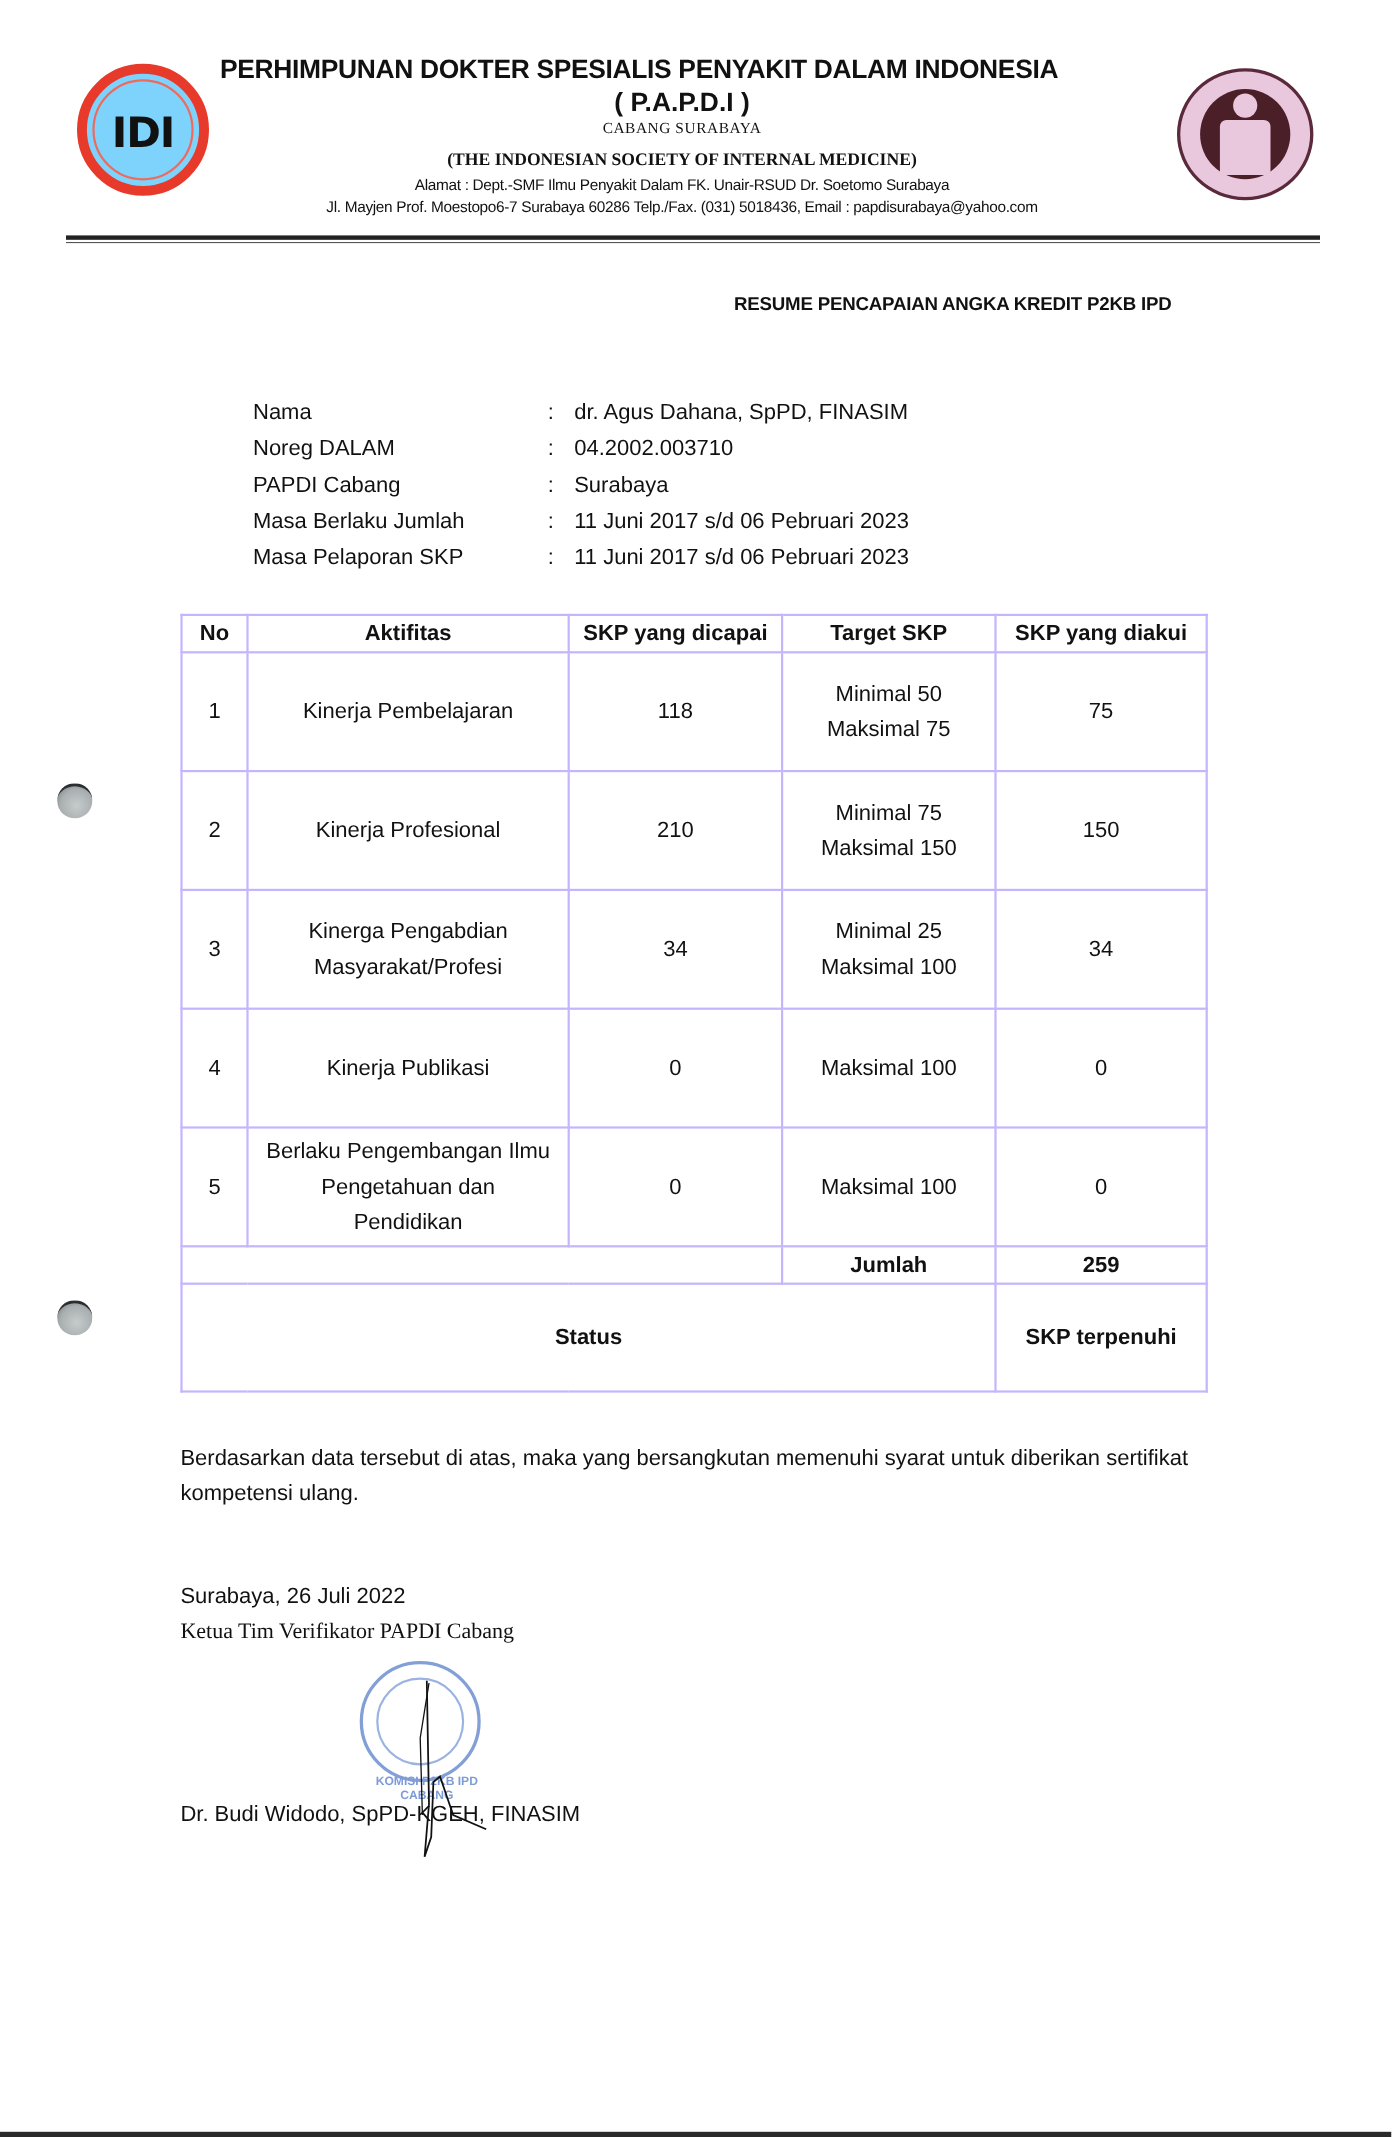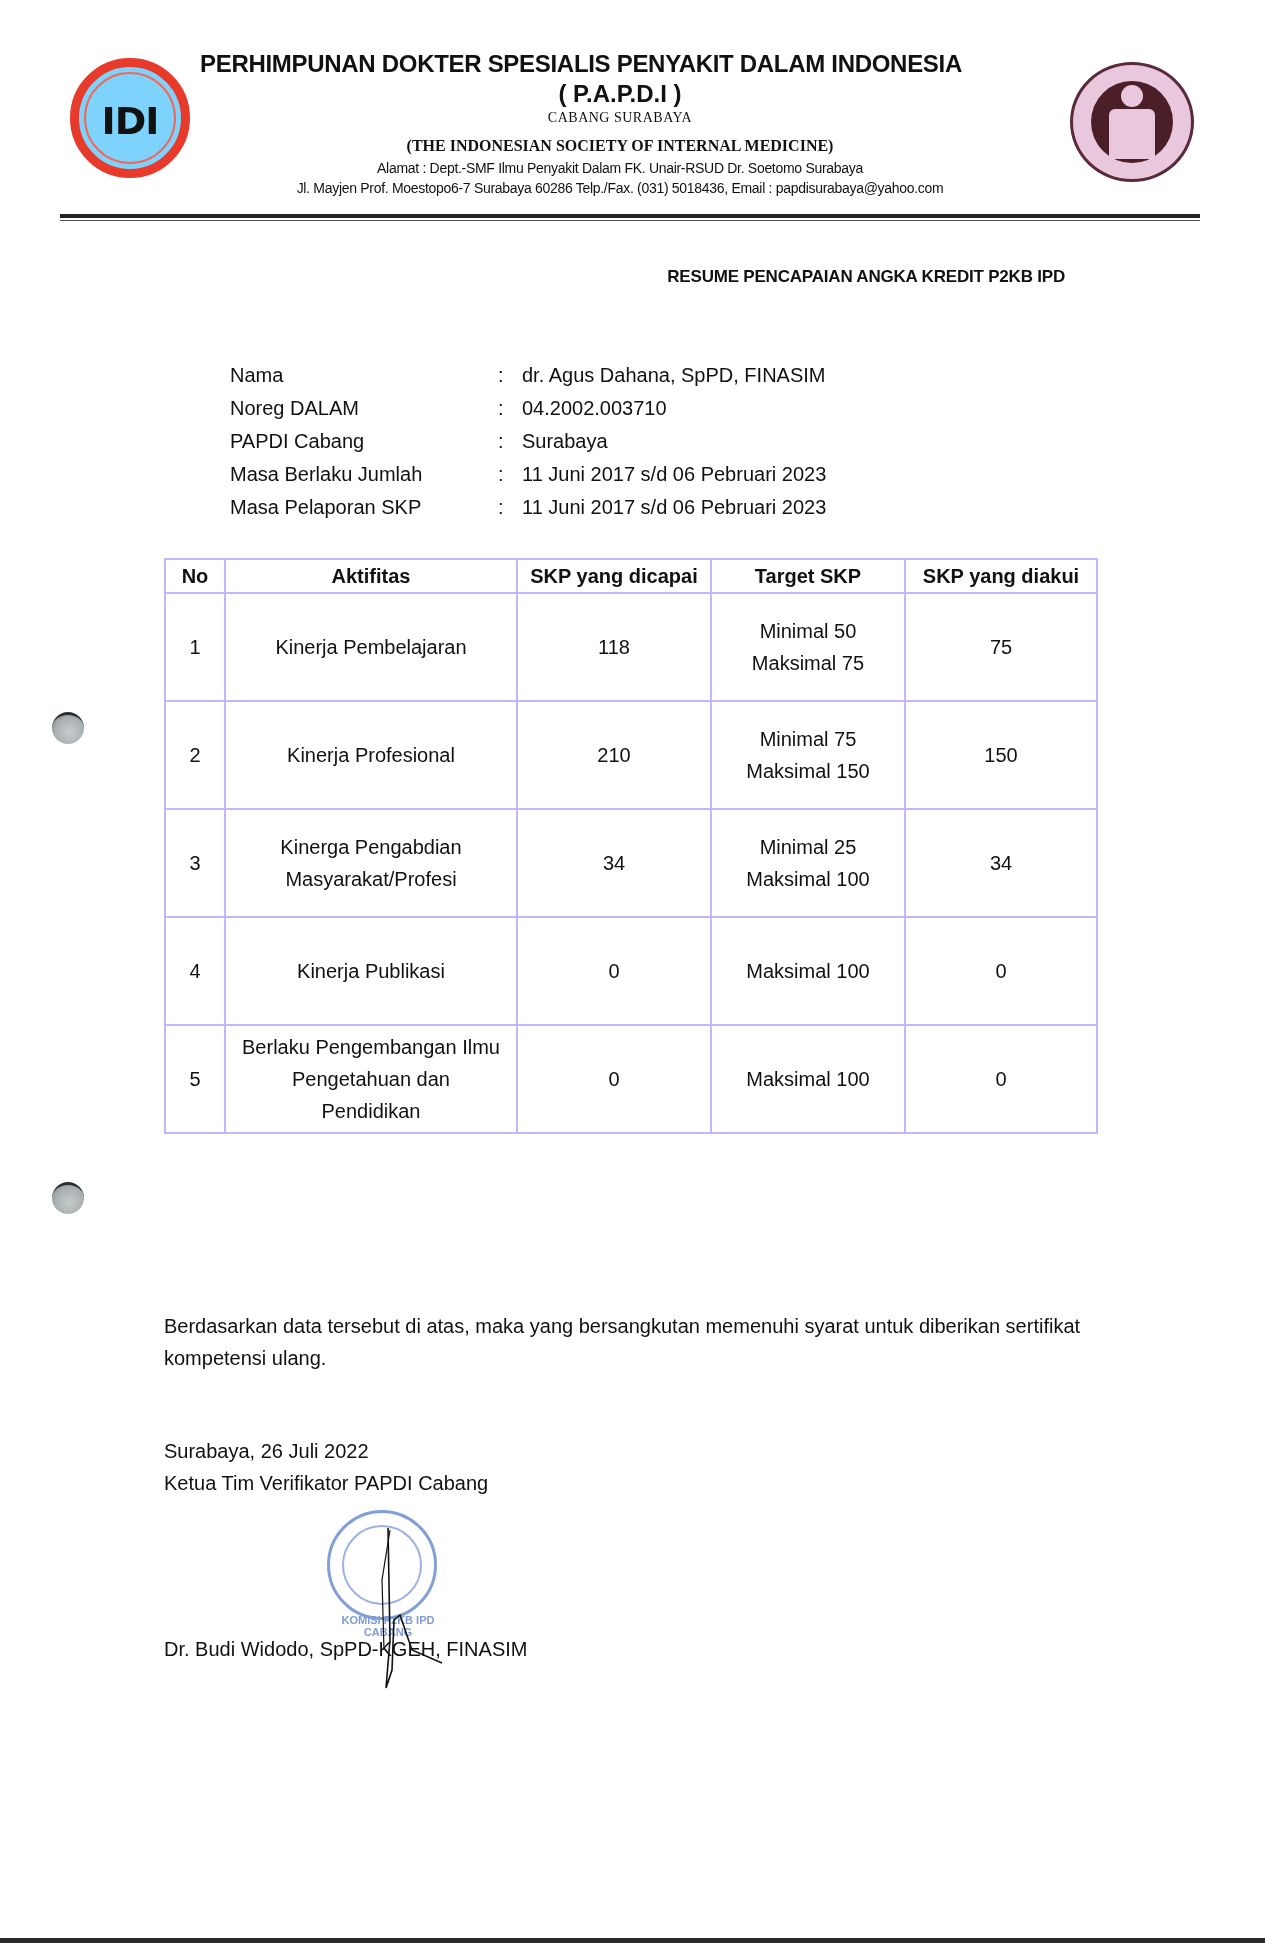--- a/index.html
+++ b/index.html
@@ -204,6 +204,11 @@
         </td>
     <td>0</td>
   </tr>
+  <tr class="sum">
+    <td colspan="3"></td>
+    <td>Jumlah</td>
+    <td>259</td>
+  </tr>
 </tbody>
   </table>
 

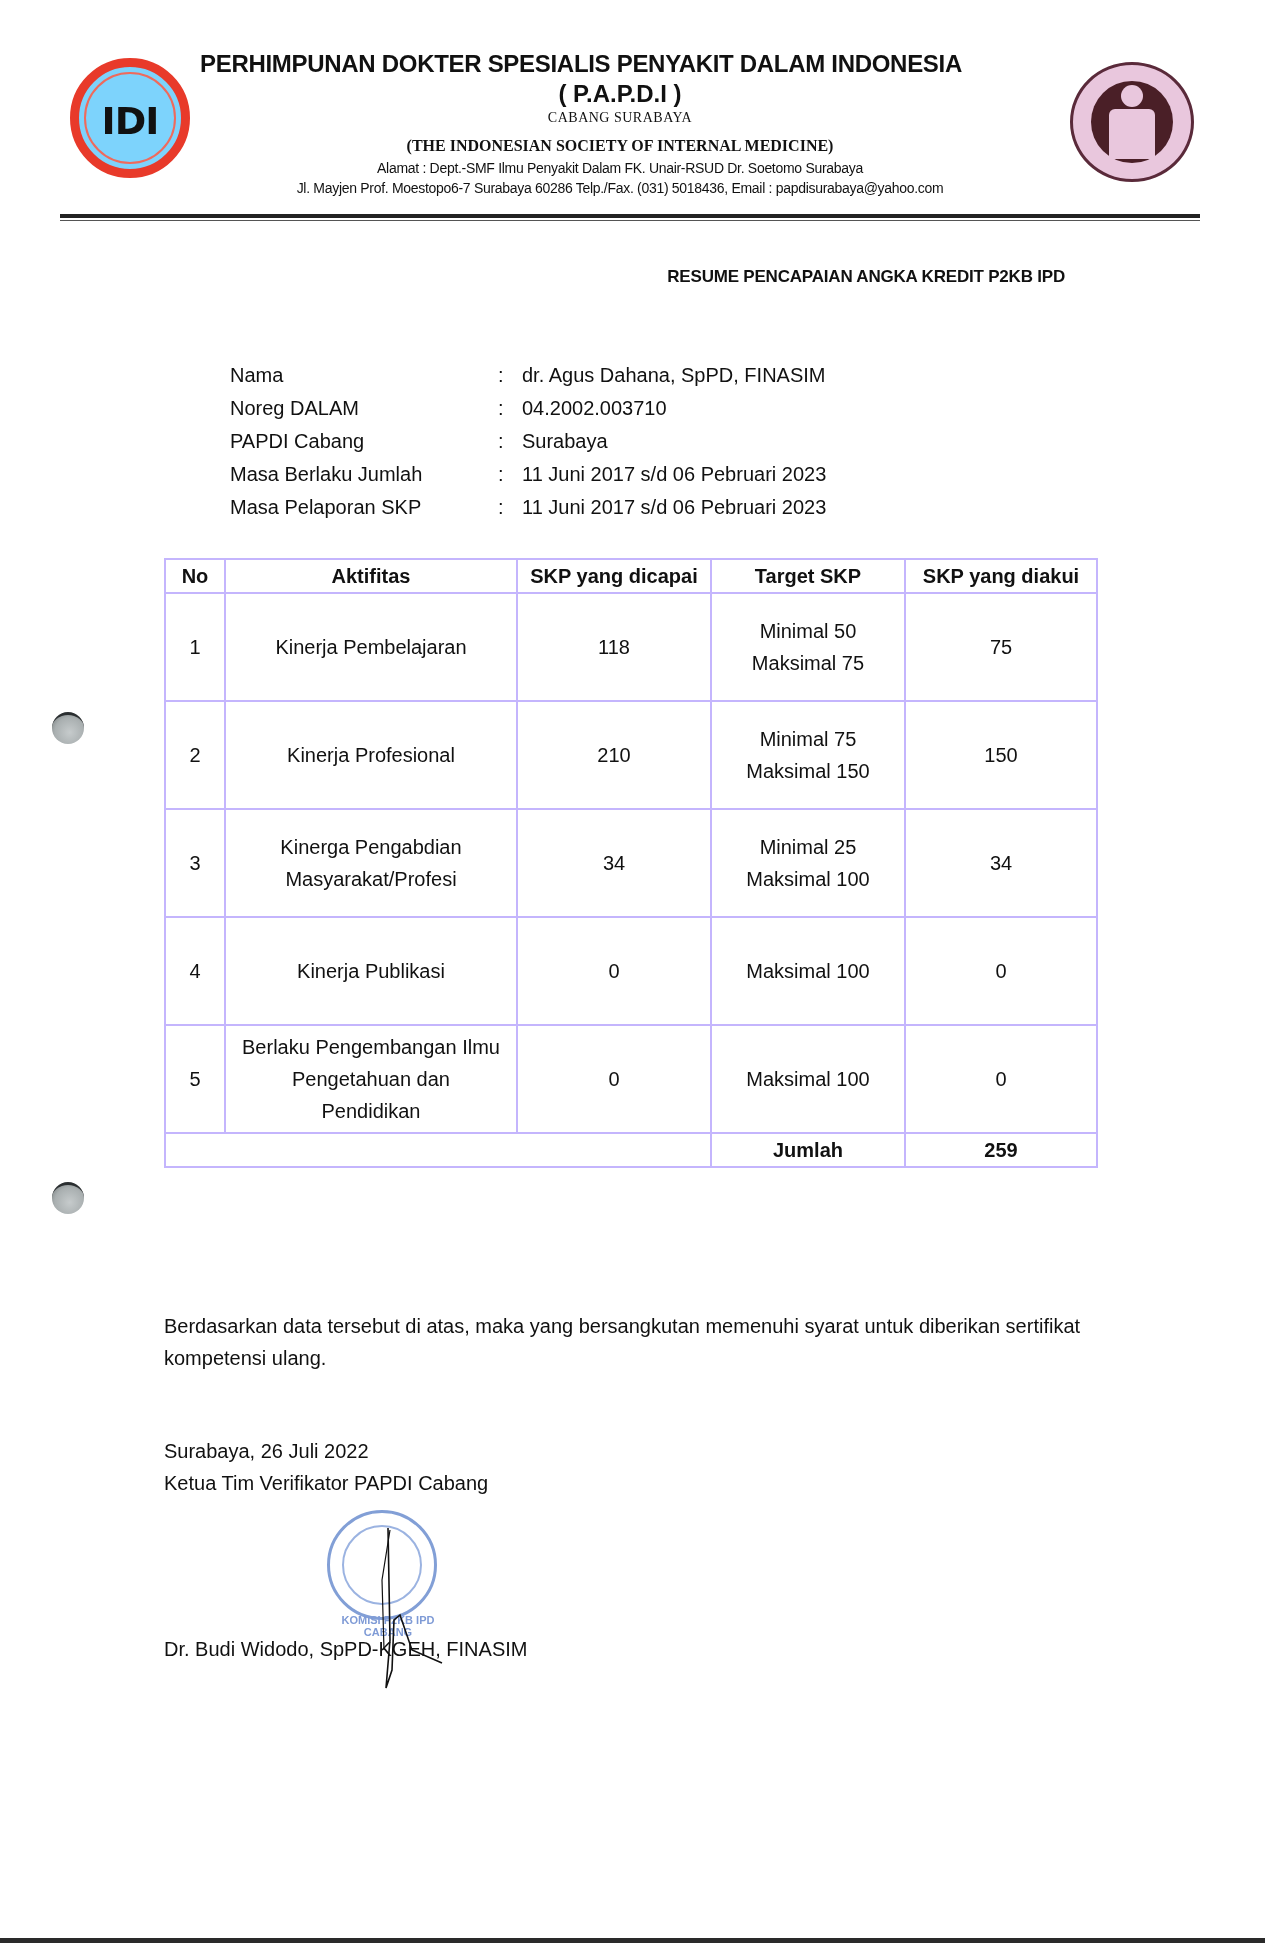--- a/index.html
+++ b/index.html
@@ -209,6 +209,10 @@
     <td>Jumlah</td>
     <td>259</td>
   </tr>
+  <tr class="stat">
+    <td colspan="4">Status</td>
+    <td>SKP terpenuhi</td>
+  </tr>
 </tbody>
   </table>
 

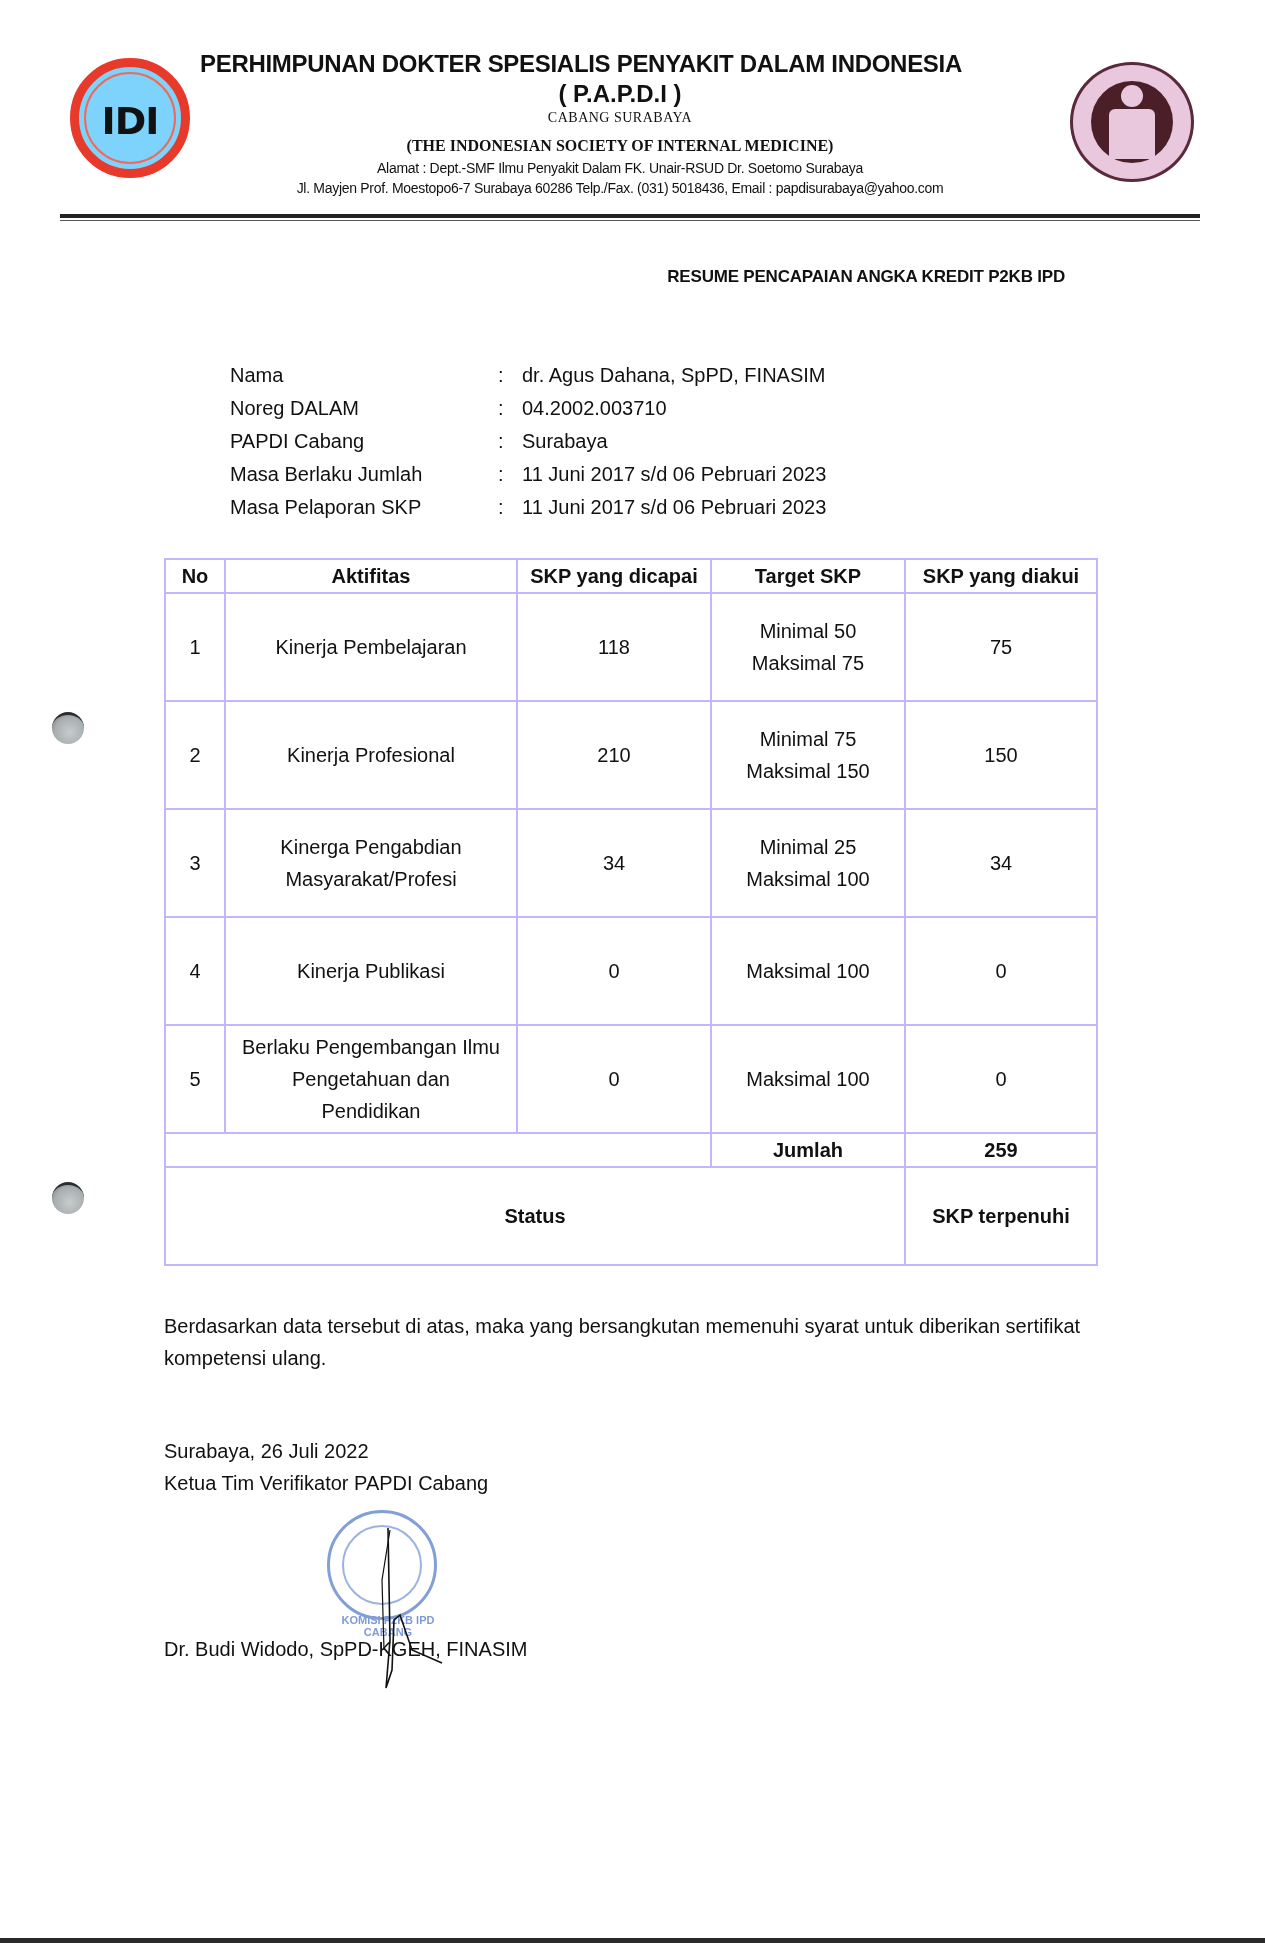--- a/index.html
+++ b/index.html
@@ -61,7 +61,7 @@
 
   .conclusion { left: 164px; top: 1310px; width: 940px; font-size: 20px; line-height: 32px; }
   .place-date { left: 164px; top: 1440px; font-size: 20px; }
-  .role { left: 164px; top: 1472px; font-size: 20px; }
+  .role { left: 164px; top: 1472px; font-size: 20px; font-family: Liberation Serif, serif; }
   .signer { left: 164px; top: 1638px; font-size: 20px; }
 
   .stamp {

